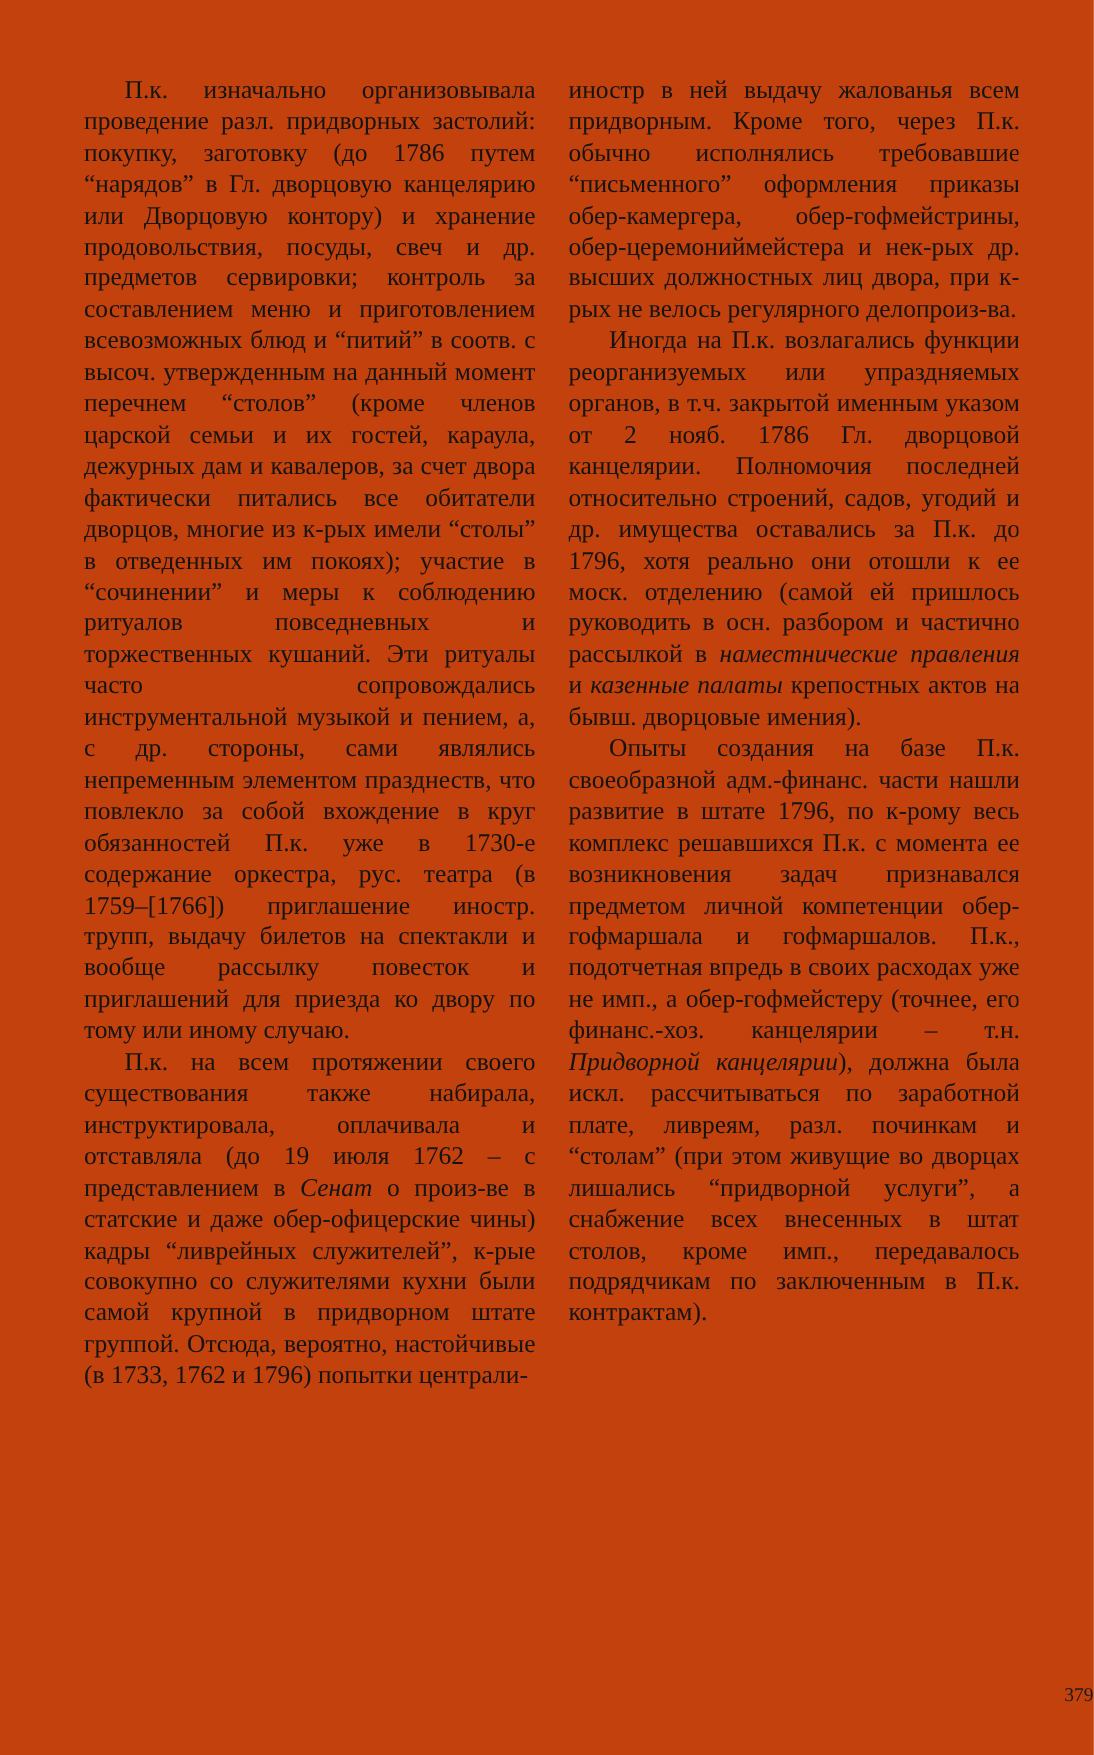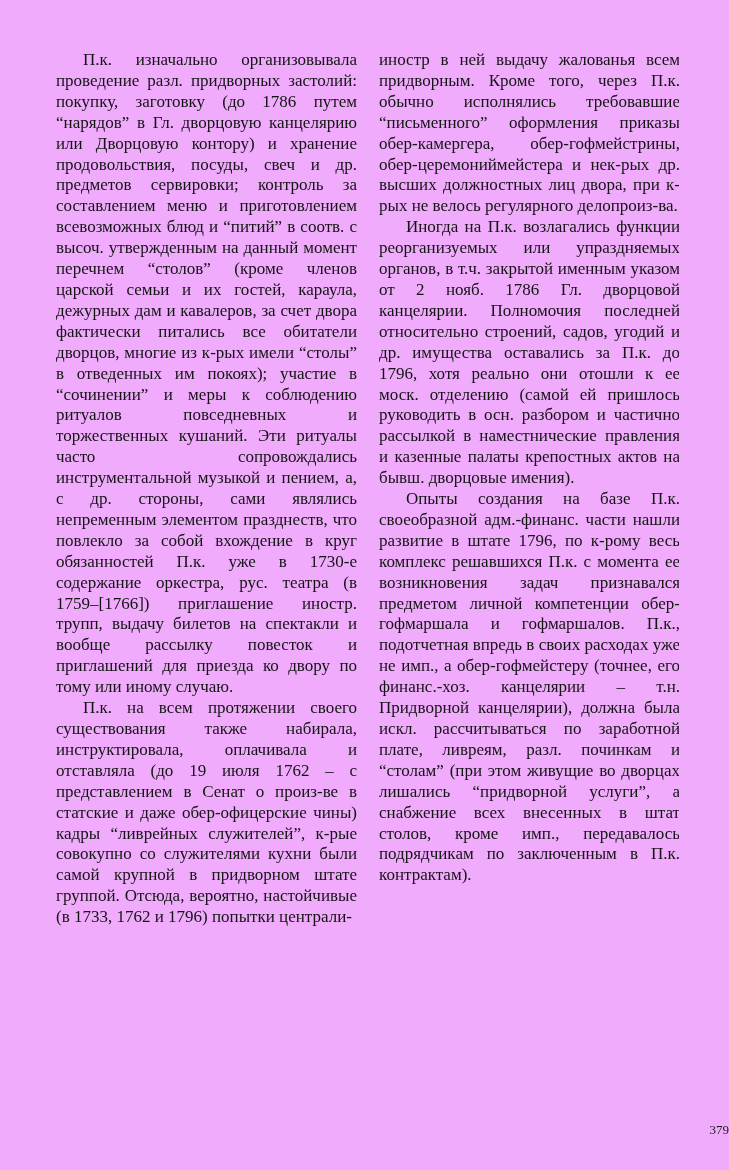--- a/index.html
+++ b/index.html
@@ -11,7 +11,7 @@
   .page {
     width: 729px;
     height: 1170px;
-    background: #f0abfc;
+    background: #c2410c;
     color: #141414;
     padding: 50px 50px 0 56px;
     position: relative;

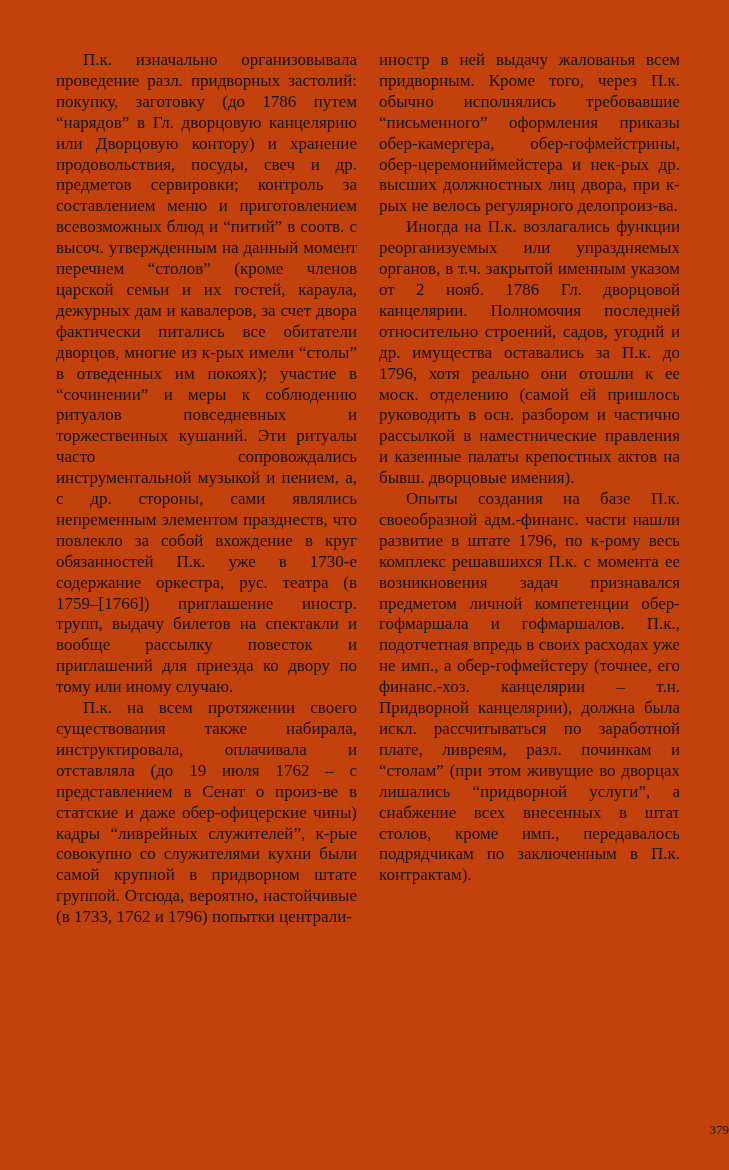--- a/index.html
+++ b/index.html
@@ -33,7 +33,7 @@
   }
   p.para { margin: 0; }
   p.para.indent { text-indent: 27px; }
-  .italic { }
+  .italic { font-style: italic; }
   .page-number {
     position: absolute;
     left: 0;

